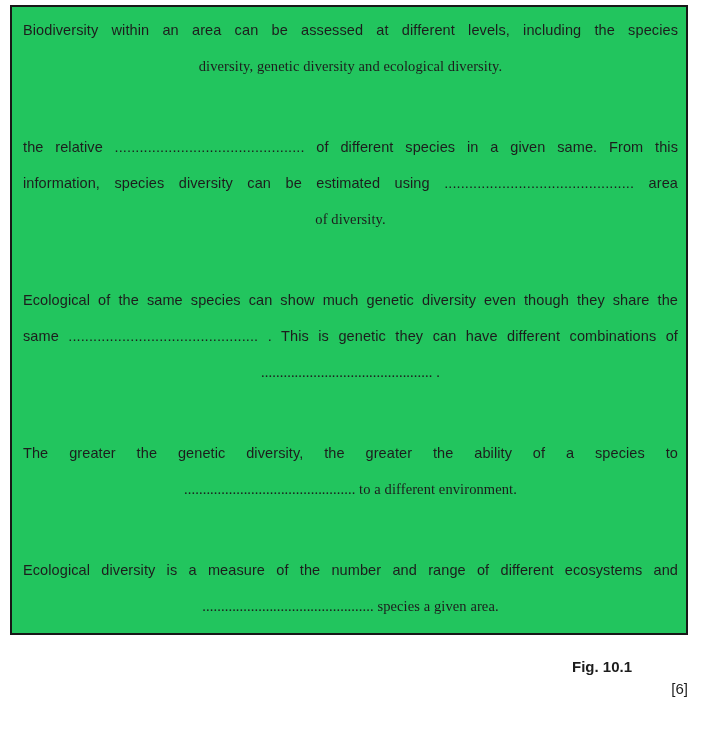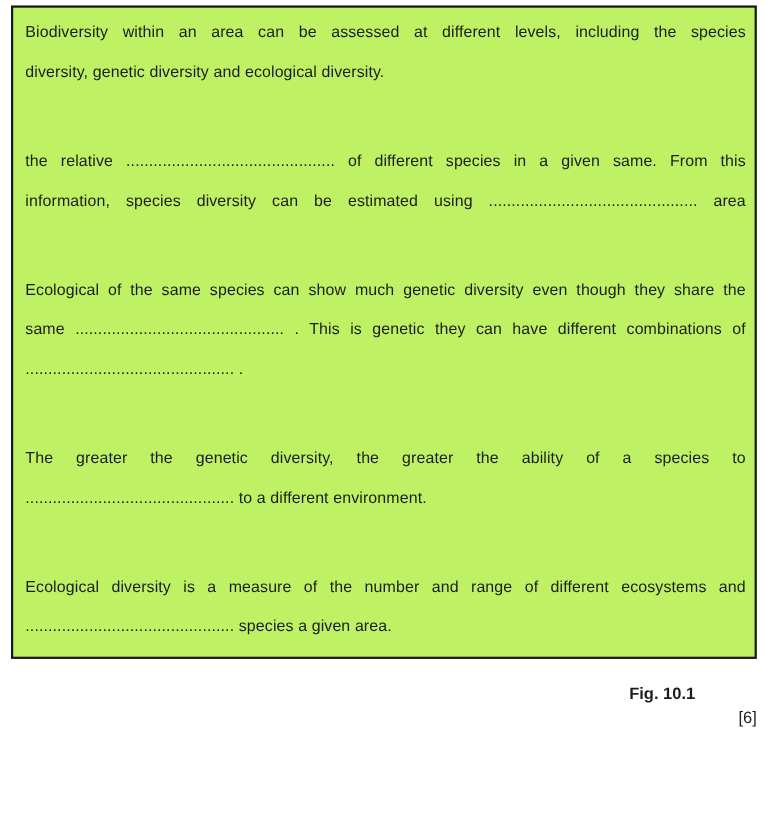--- a/index.html
+++ b/index.html
@@ -16,7 +16,7 @@
     margin: 5px 14px 0 10px;
     border: 2px solid #171717;
     padding: 5px 8px 9px 11px;
-    background: #bef264;
+    background: #22c55e;
   }
   .para { margin: 0; }
   .para + .para { margin-top: 45px; }

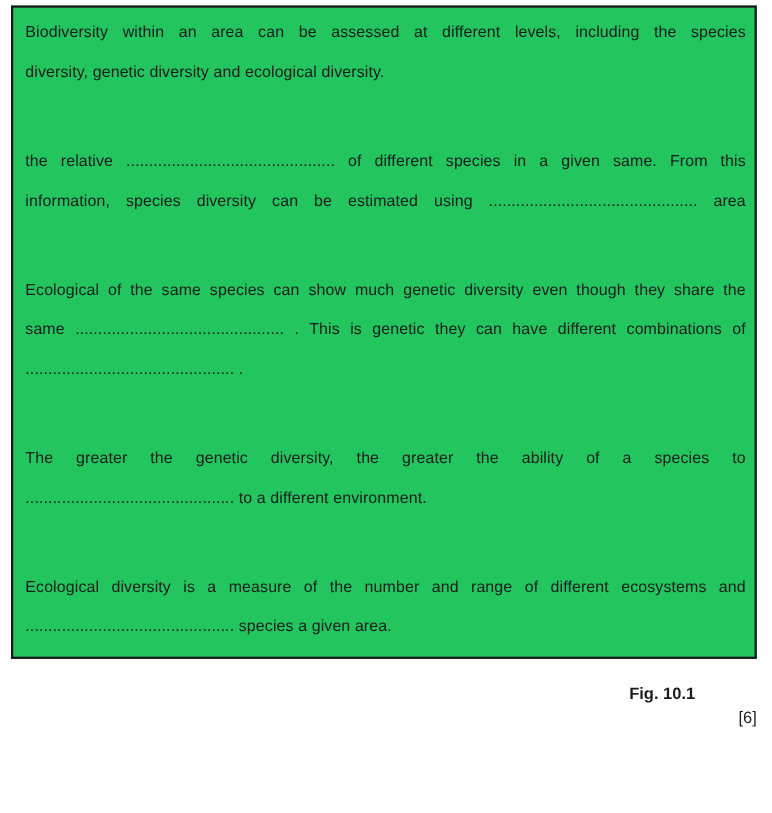--- a/index.html
+++ b/index.html
@@ -32,7 +32,7 @@
     text-align-last: justify;
   }
   
-  .ll { text-align: left; }
+  .ll { text-align: center; font-family: Liberation Serif, serif; }
 
   .caption-row {
     width: 632px;

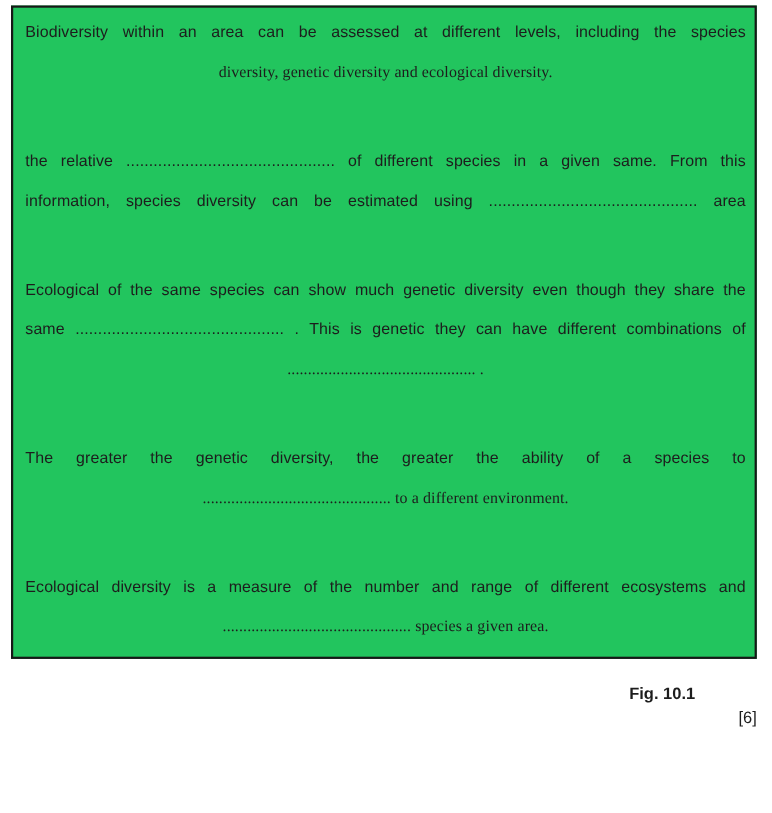--- a/index.html
+++ b/index.html
@@ -65,6 +65,7 @@
   <div class="para">
     <div class="line jl">the relative .............................................. of different species in a given same. From this</div>
     <div class="line jl">information, species diversity can be estimated using .............................................. area</div>
+    <div class="line ll">of diversity.</div>
   </div>
 
   <div class="para">

